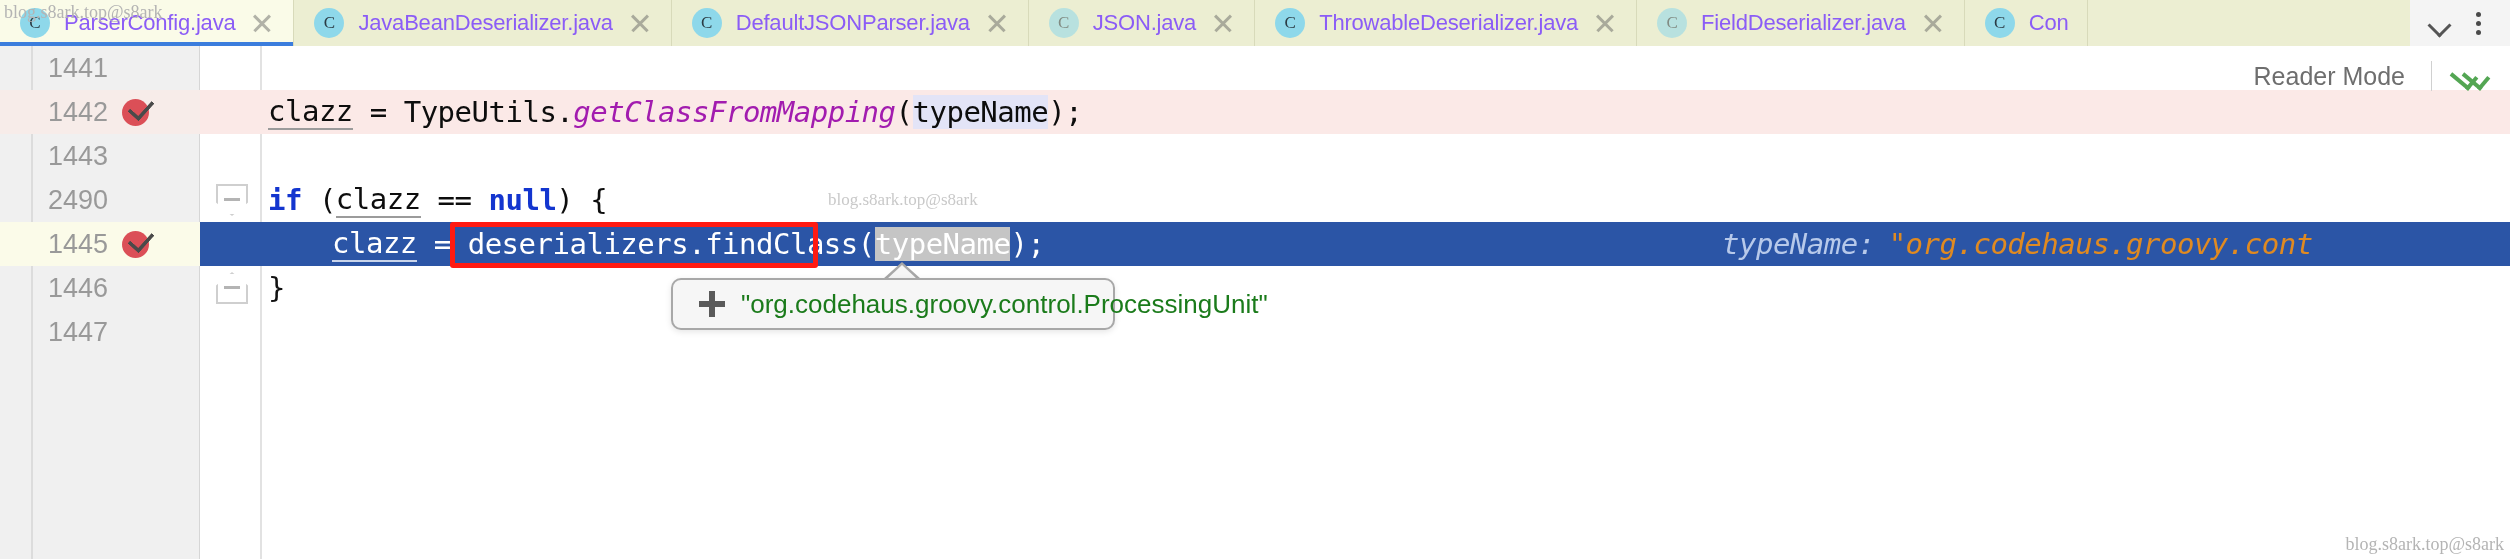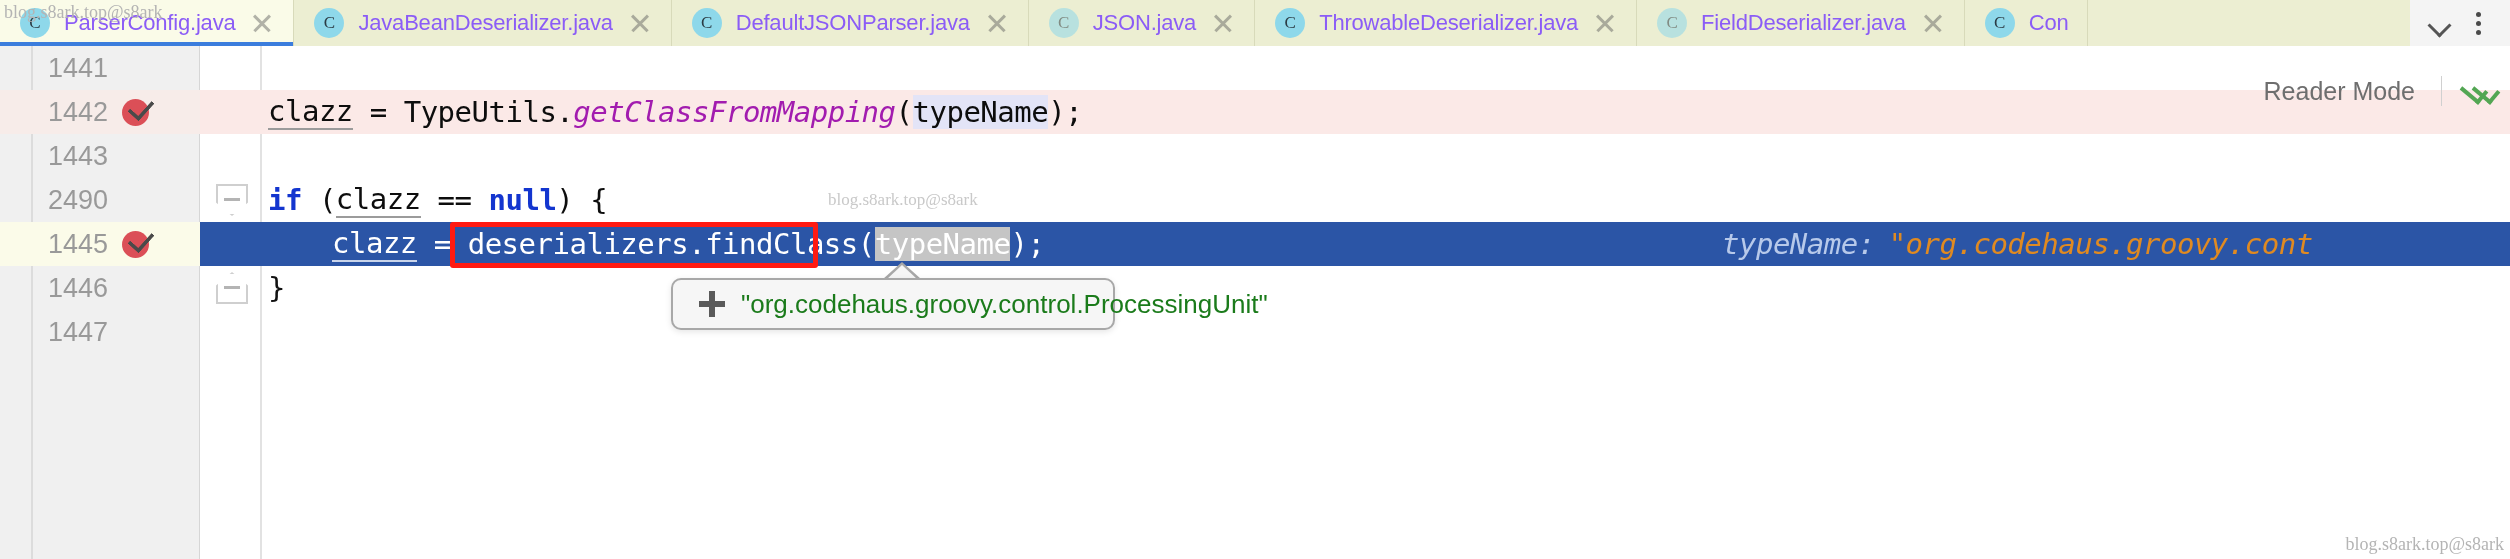--- a/index.html
+++ b/index.html
@@ -363,9 +363,9 @@
     right: 0; top: 0;
     height: 60px;
     display: flex;
-    align-items: flex-end;
+    align-items: center;
     gap: 0;
-    padding-right: 4px;
+    padding-right: 14px;
   }
   .reader-label {
     font-size: 25px;

